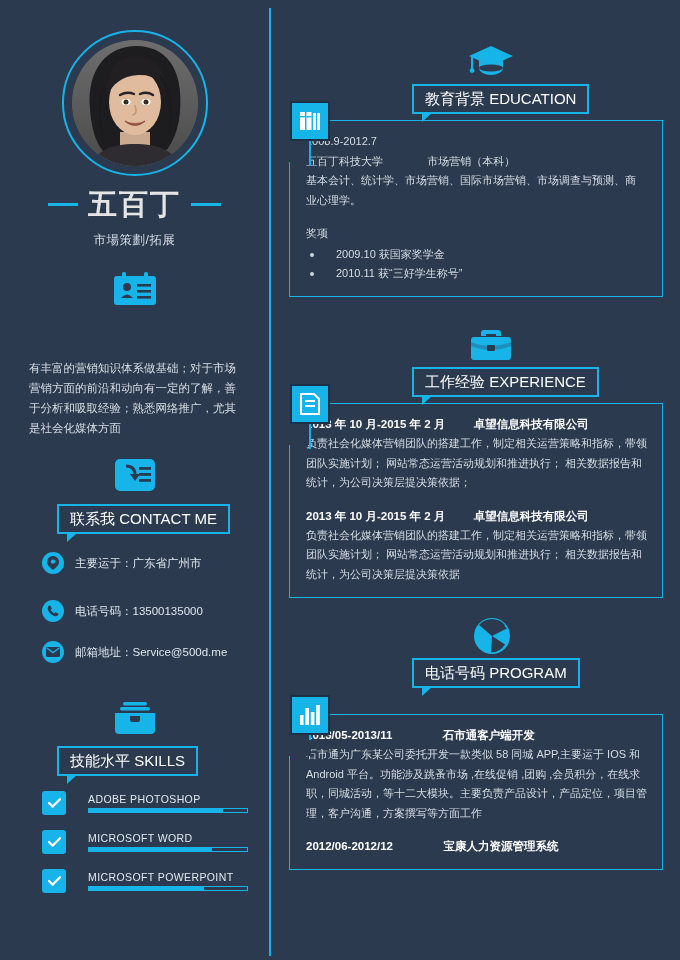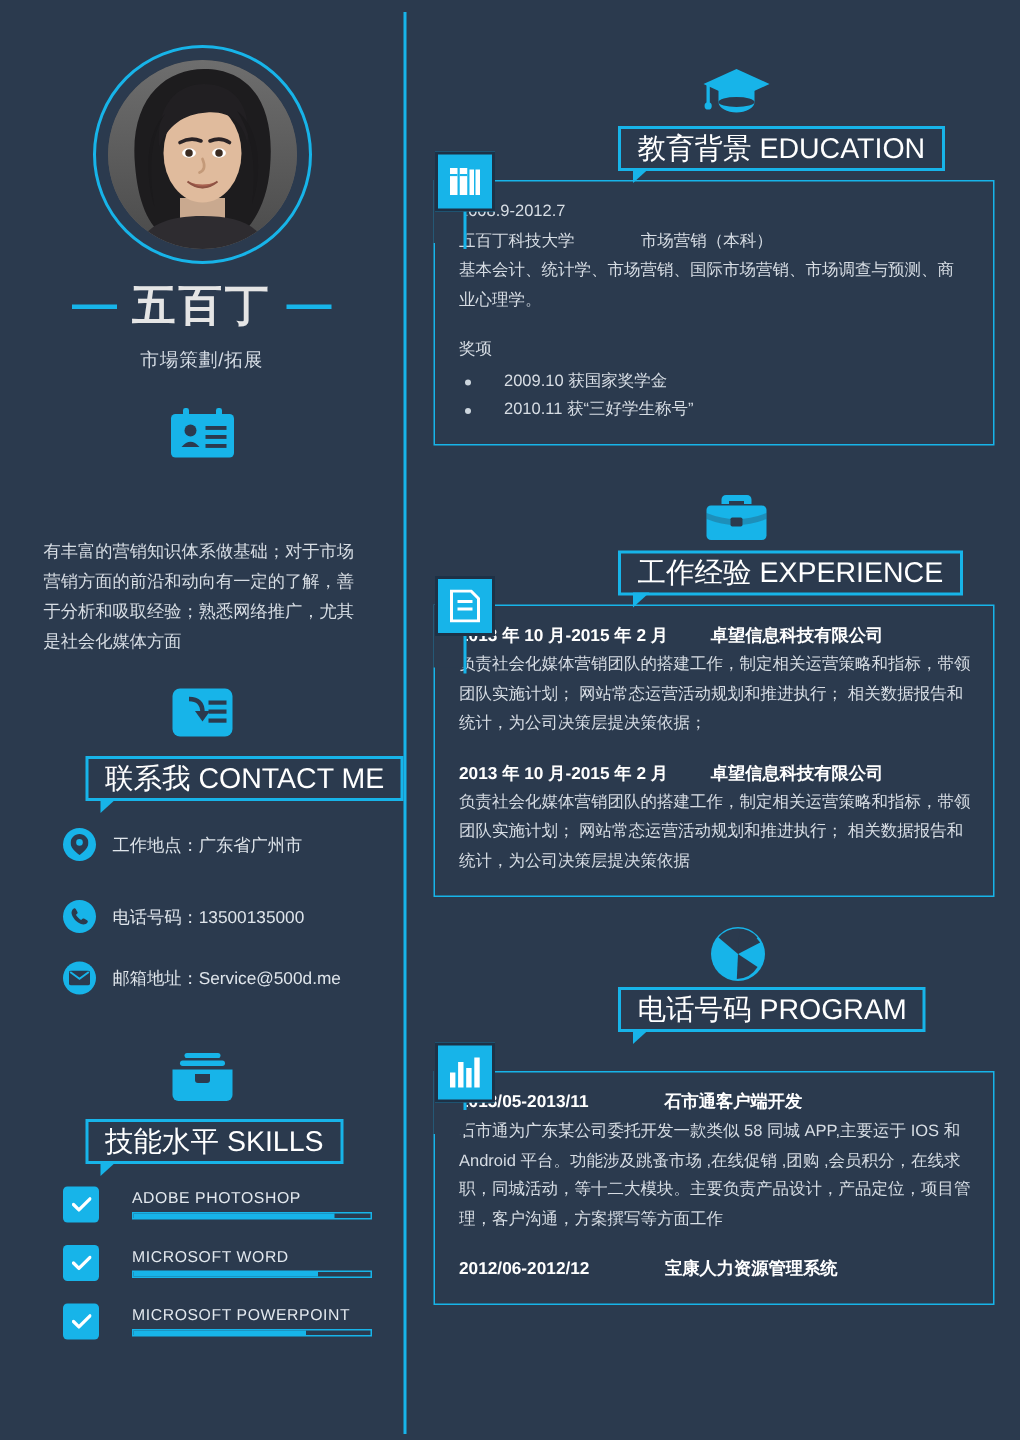--- a/index.html
+++ b/index.html
@@ -53,7 +53,7 @@
   .ribbon {
     position: absolute; border: 2px solid #17b4e9; height: 30px;
     display: flex; align-items: center; padding: 0 11px;
-    color: #ffffff; font-size: 19px; white-space: nowrap;
+    color: #ffffff; font-size: 15px; white-space: nowrap;
   }
   .ribbon::after {
     content: ""; position: absolute; left: 8px; top: 100%;

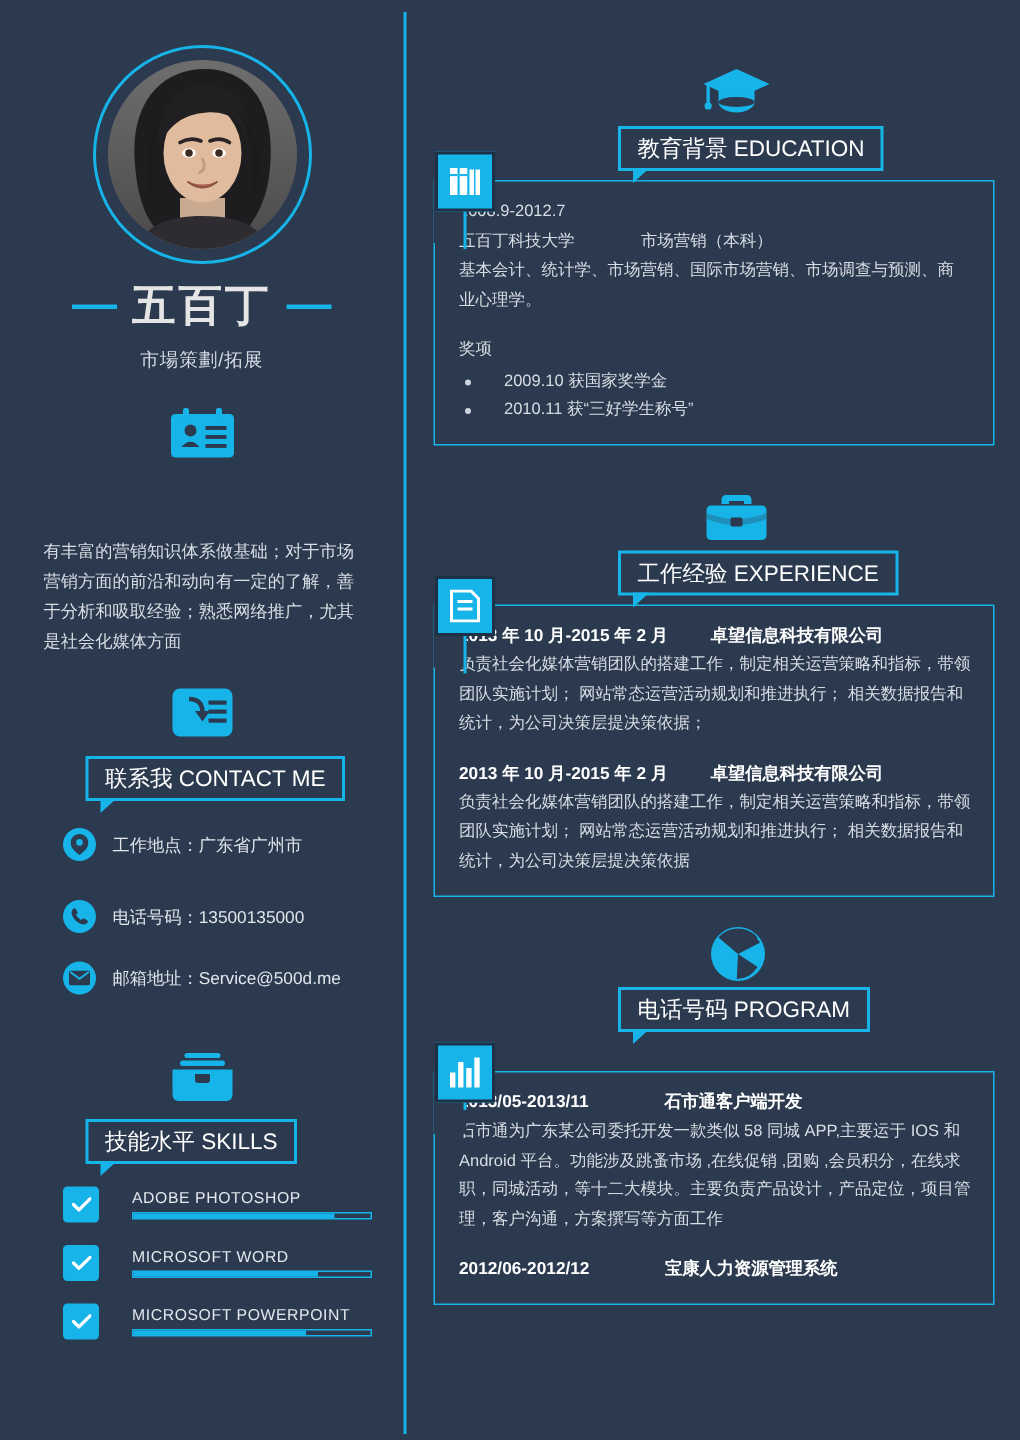--- a/index.html
+++ b/index.html
@@ -208,7 +208,7 @@
           <circle cx="6" cy="5.6" r="2.2" fill="#17b4e9"></circle>
         </svg>
       </span>
-      <span class="ctext">工作地点：广东省广州市</span>
+      <span class="ctext">主要运于：广东省广州市</span>
     </div>
 
     <div class="contact-row" style="left:42px; top:600px;">

